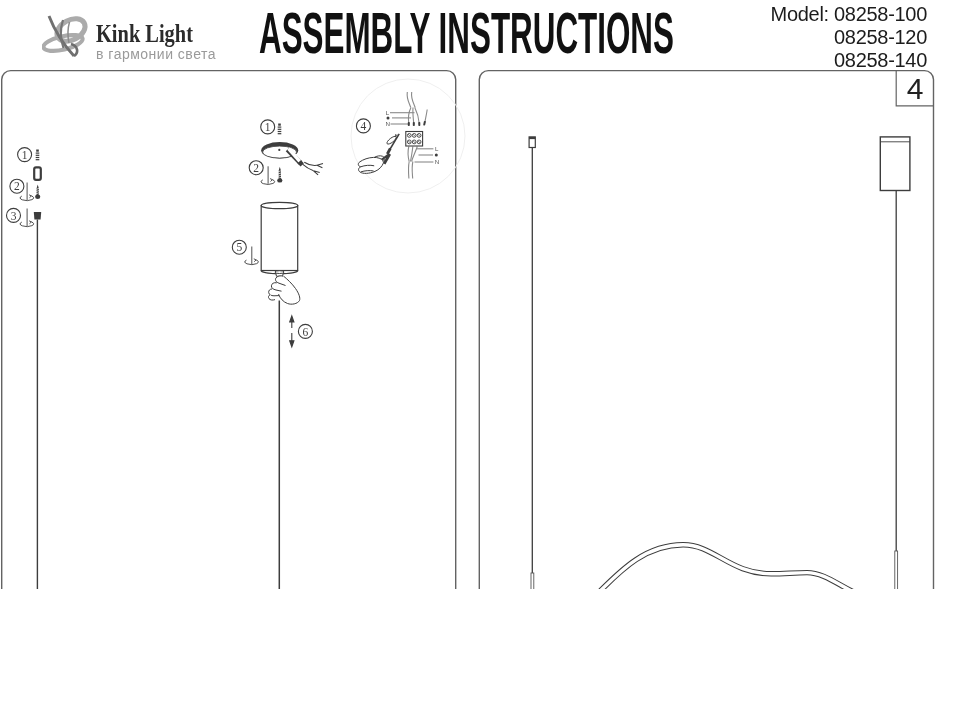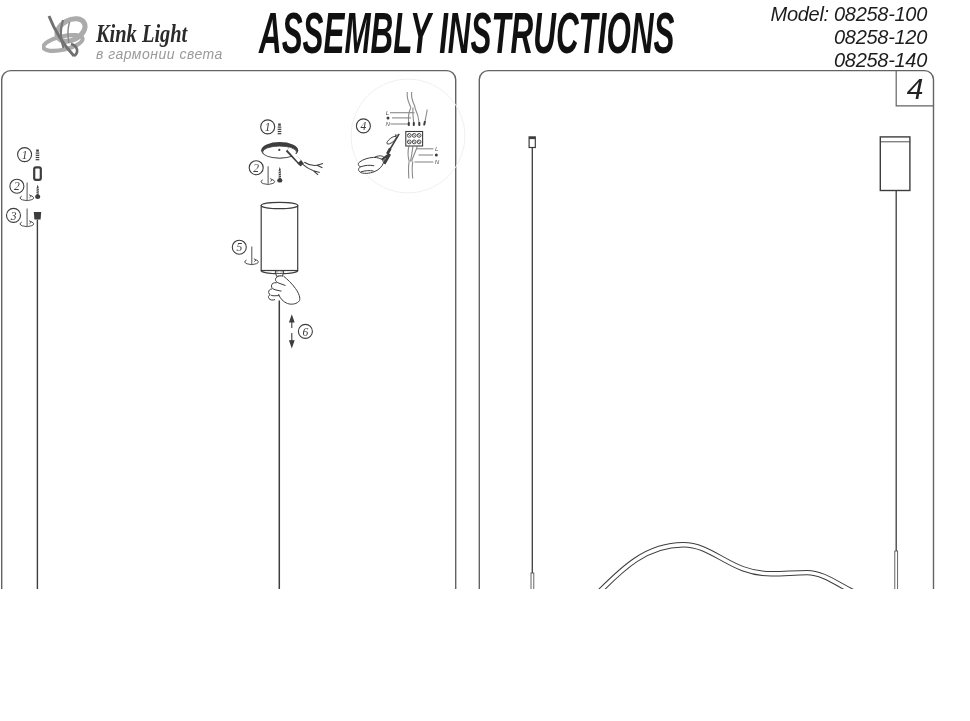--- a/index.html
+++ b/index.html
@@ -4,7 +4,7 @@
 <style>
   html,body { margin:0; padding:0; background:#fff; }
   #page { position:relative; width:970px; height:589px; overflow:hidden;
-           font-family:"Liberation Sans", sans-serif; transform:translateZ(0);font-style:italic; }
+           font-family:"Liberation Sans", sans-serif; transform:translateZ(0); }
   #brand { position:absolute; left:96px; top:19px; color:#2b2b2b;
             font-family:"Liberation Serif", serif; font-weight:bold;
             font-size:25.5px; letter-spacing:0px; white-space:nowrap;

